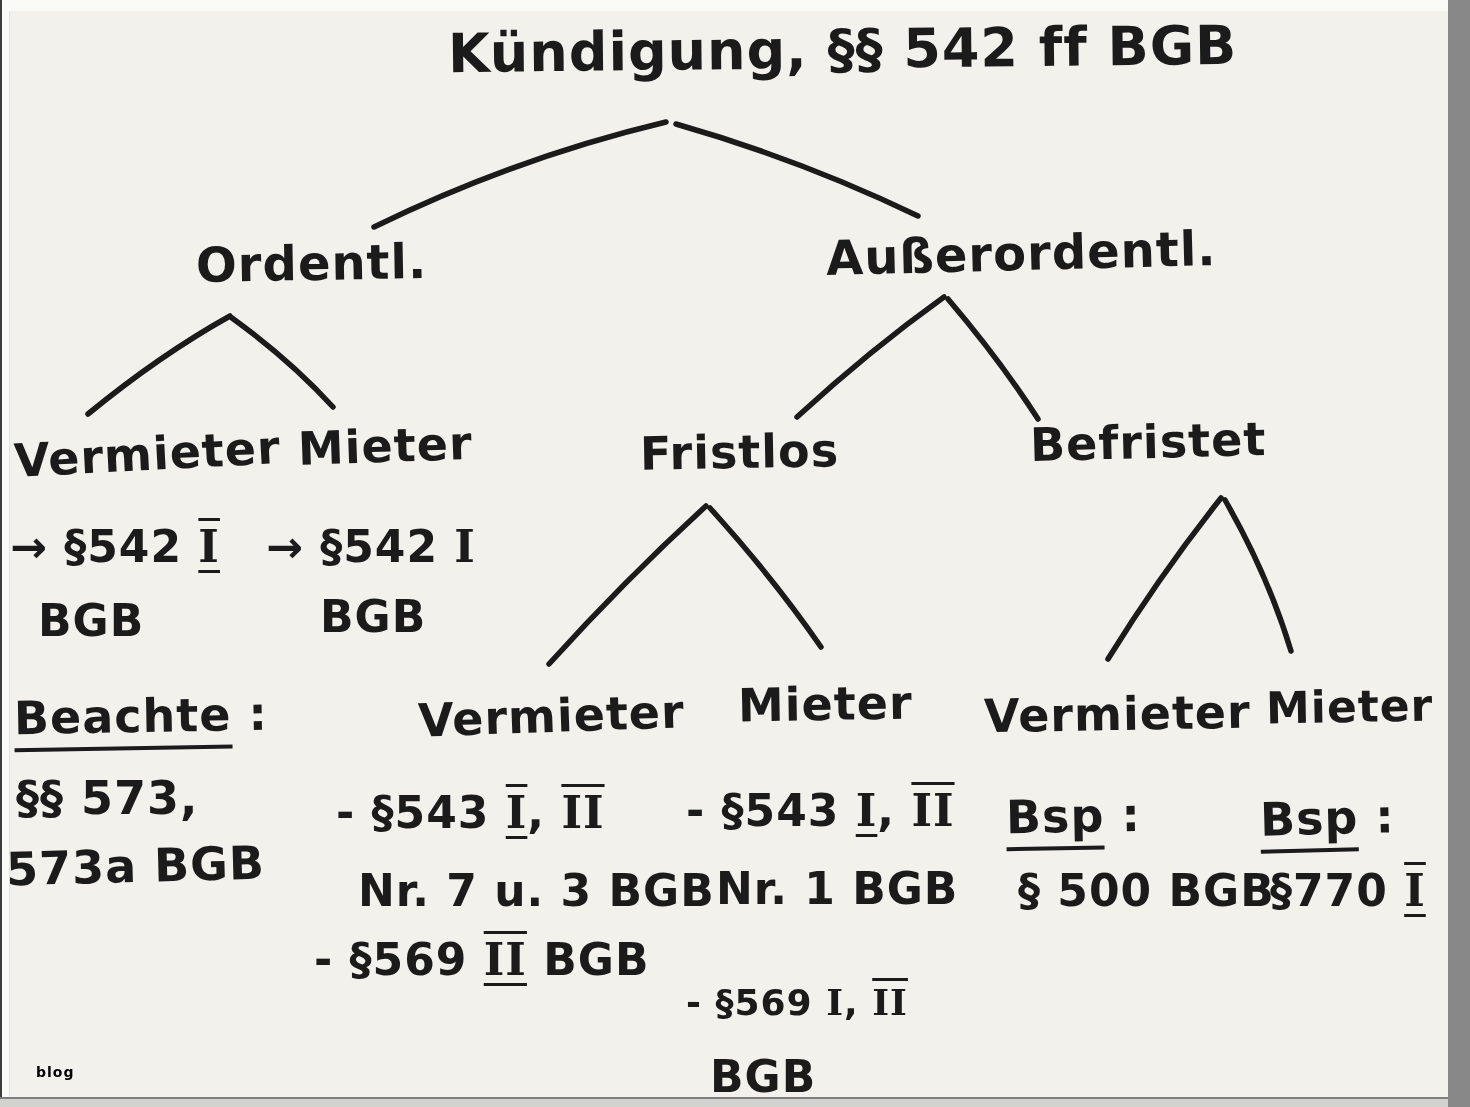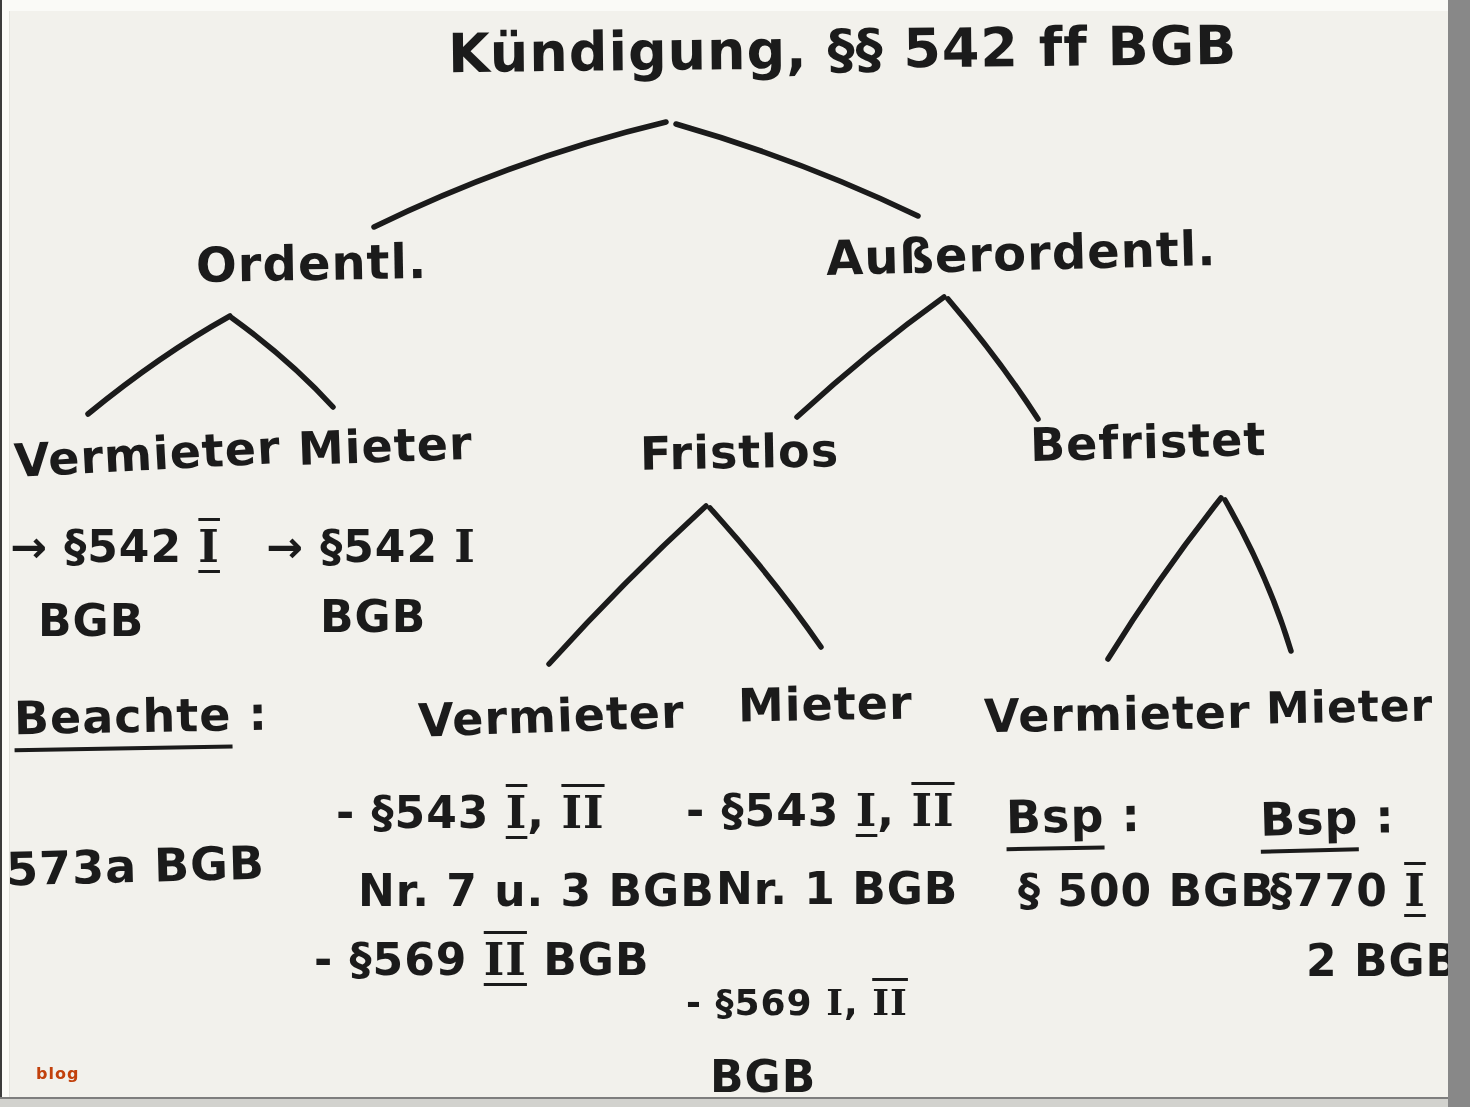--- a/index.html
+++ b/index.html
@@ -110,6 +110,7 @@
   <div class="hw" id="t-note-h">
     <span class="uline">Beachte</span><span> :</span>
   </div>
+  <div class="hw" id="t-note-1">§§ 573,</div>
   <div class="hw" id="t-note-2">573a BGB</div>
 
   <div class="hw" id="t-frist">Fristlos</div>

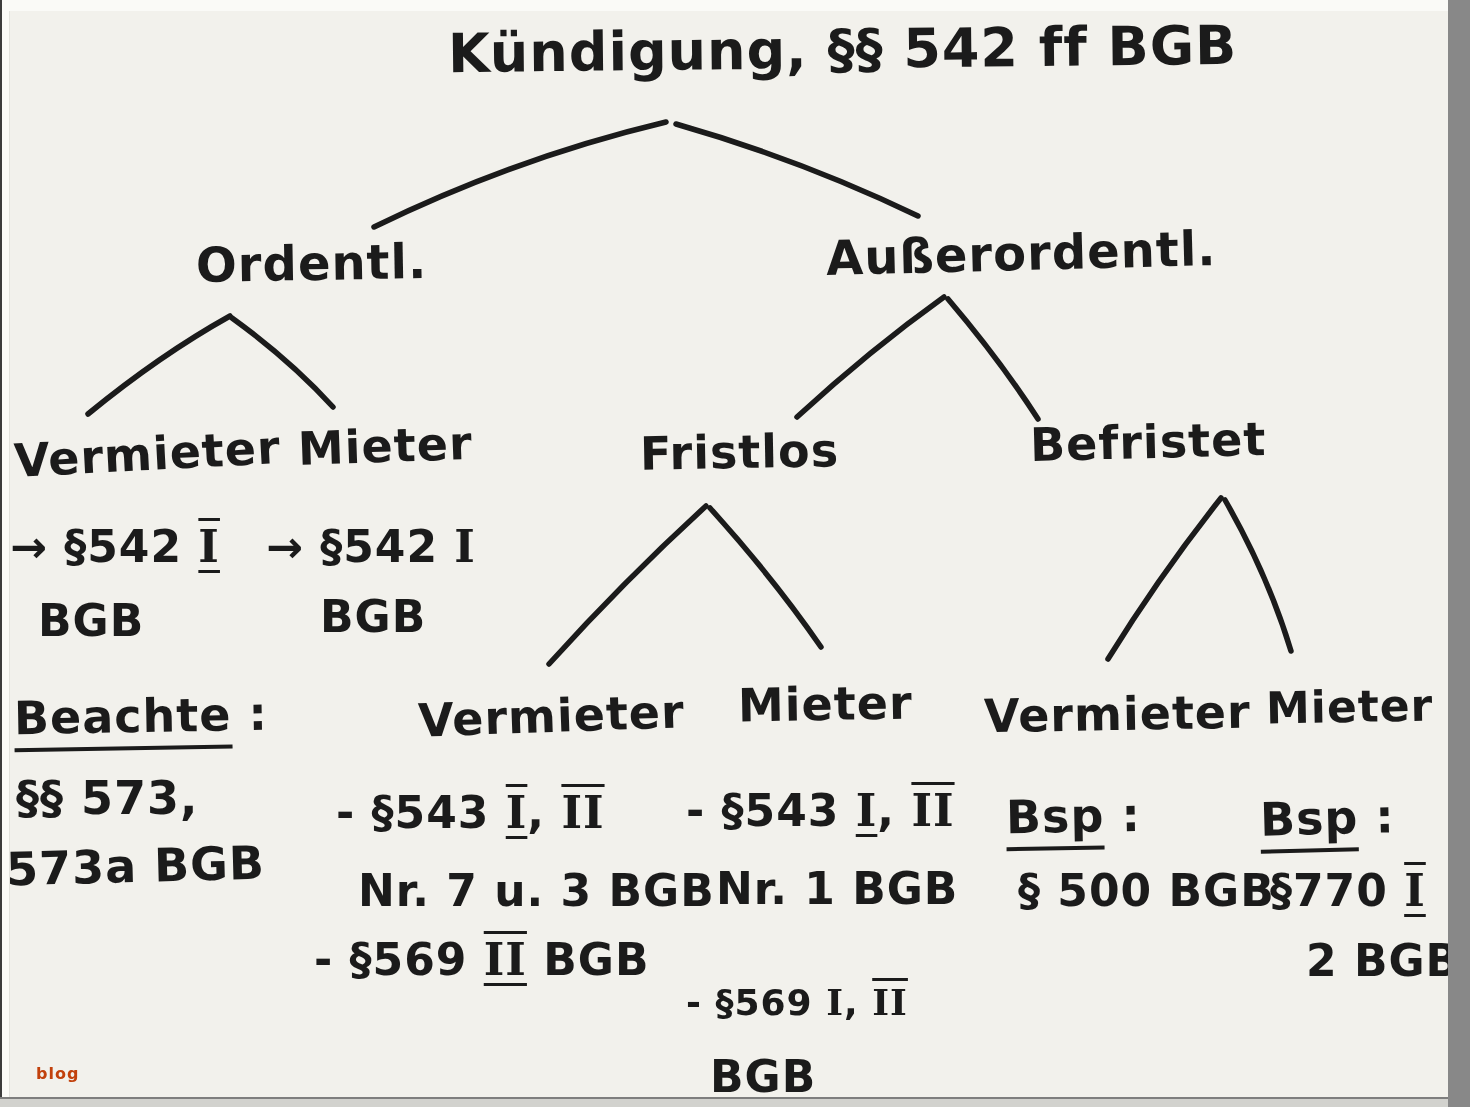--- a/index.html
+++ b/index.html
@@ -138,7 +138,6 @@
     <span class="uline">Bsp</span><span> :</span>
   </div>
   <div class="hw" id="t-bm-r1"><span>§770 </span><span class="rn deco-ou">I</span></div>
-  <div class="hw" id="t-bm-r2">2 BGB</div>
 
   <div id="edge-left-dark"></div>
   <div id="edge-left-light"></div>

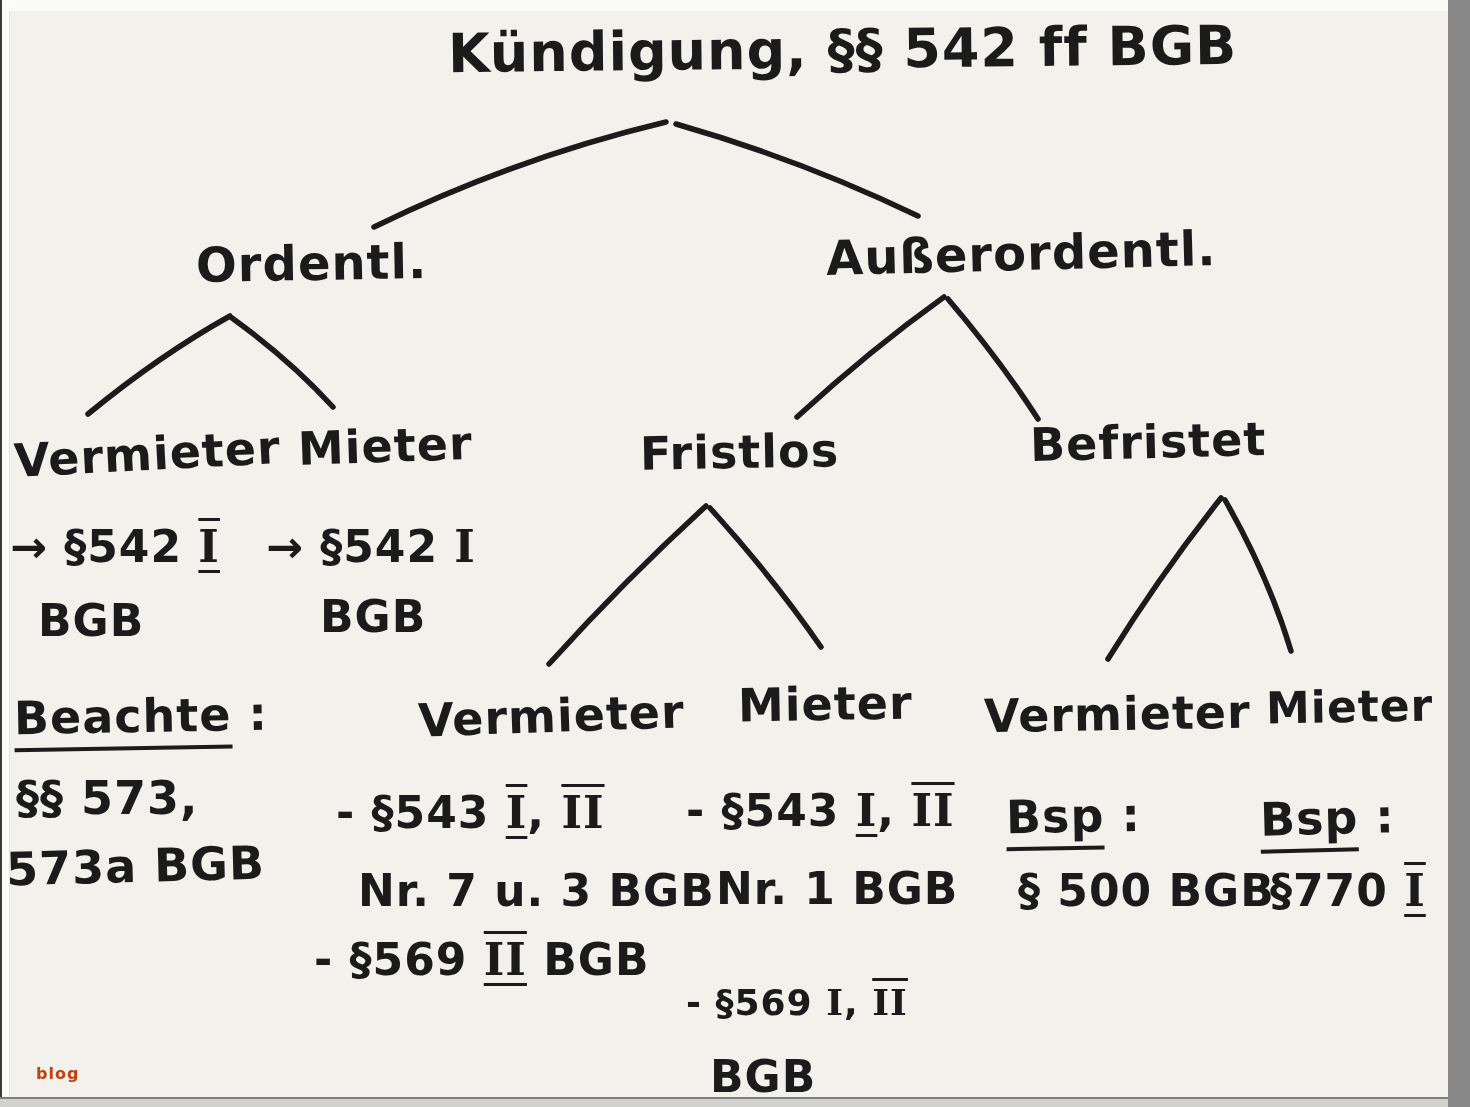--- a/index.html
+++ b/index.html
@@ -73,8 +73,8 @@
   #edge-top-light  { position:absolute; left:9px; top:0; right:0; height:11px; background:#fafaf7; }
   #bottom-bar      { position:absolute; left:0; bottom:0; width:100%; height:8px;
                      background:#d2d2ce; border-top:2px solid #7e7e7e; }
-  #watermark { position:absolute; left:36px; top:1064px; font-size:16px;
-               color:#c2410c; letter-spacing:1px; font-weight:bold; }
+  #watermark { position:absolute; left:36px; top:1064px; font-size:14px;
+               color:#000000; letter-spacing:1px; font-weight:bold; }
 </style>
 </head>
 <body>

